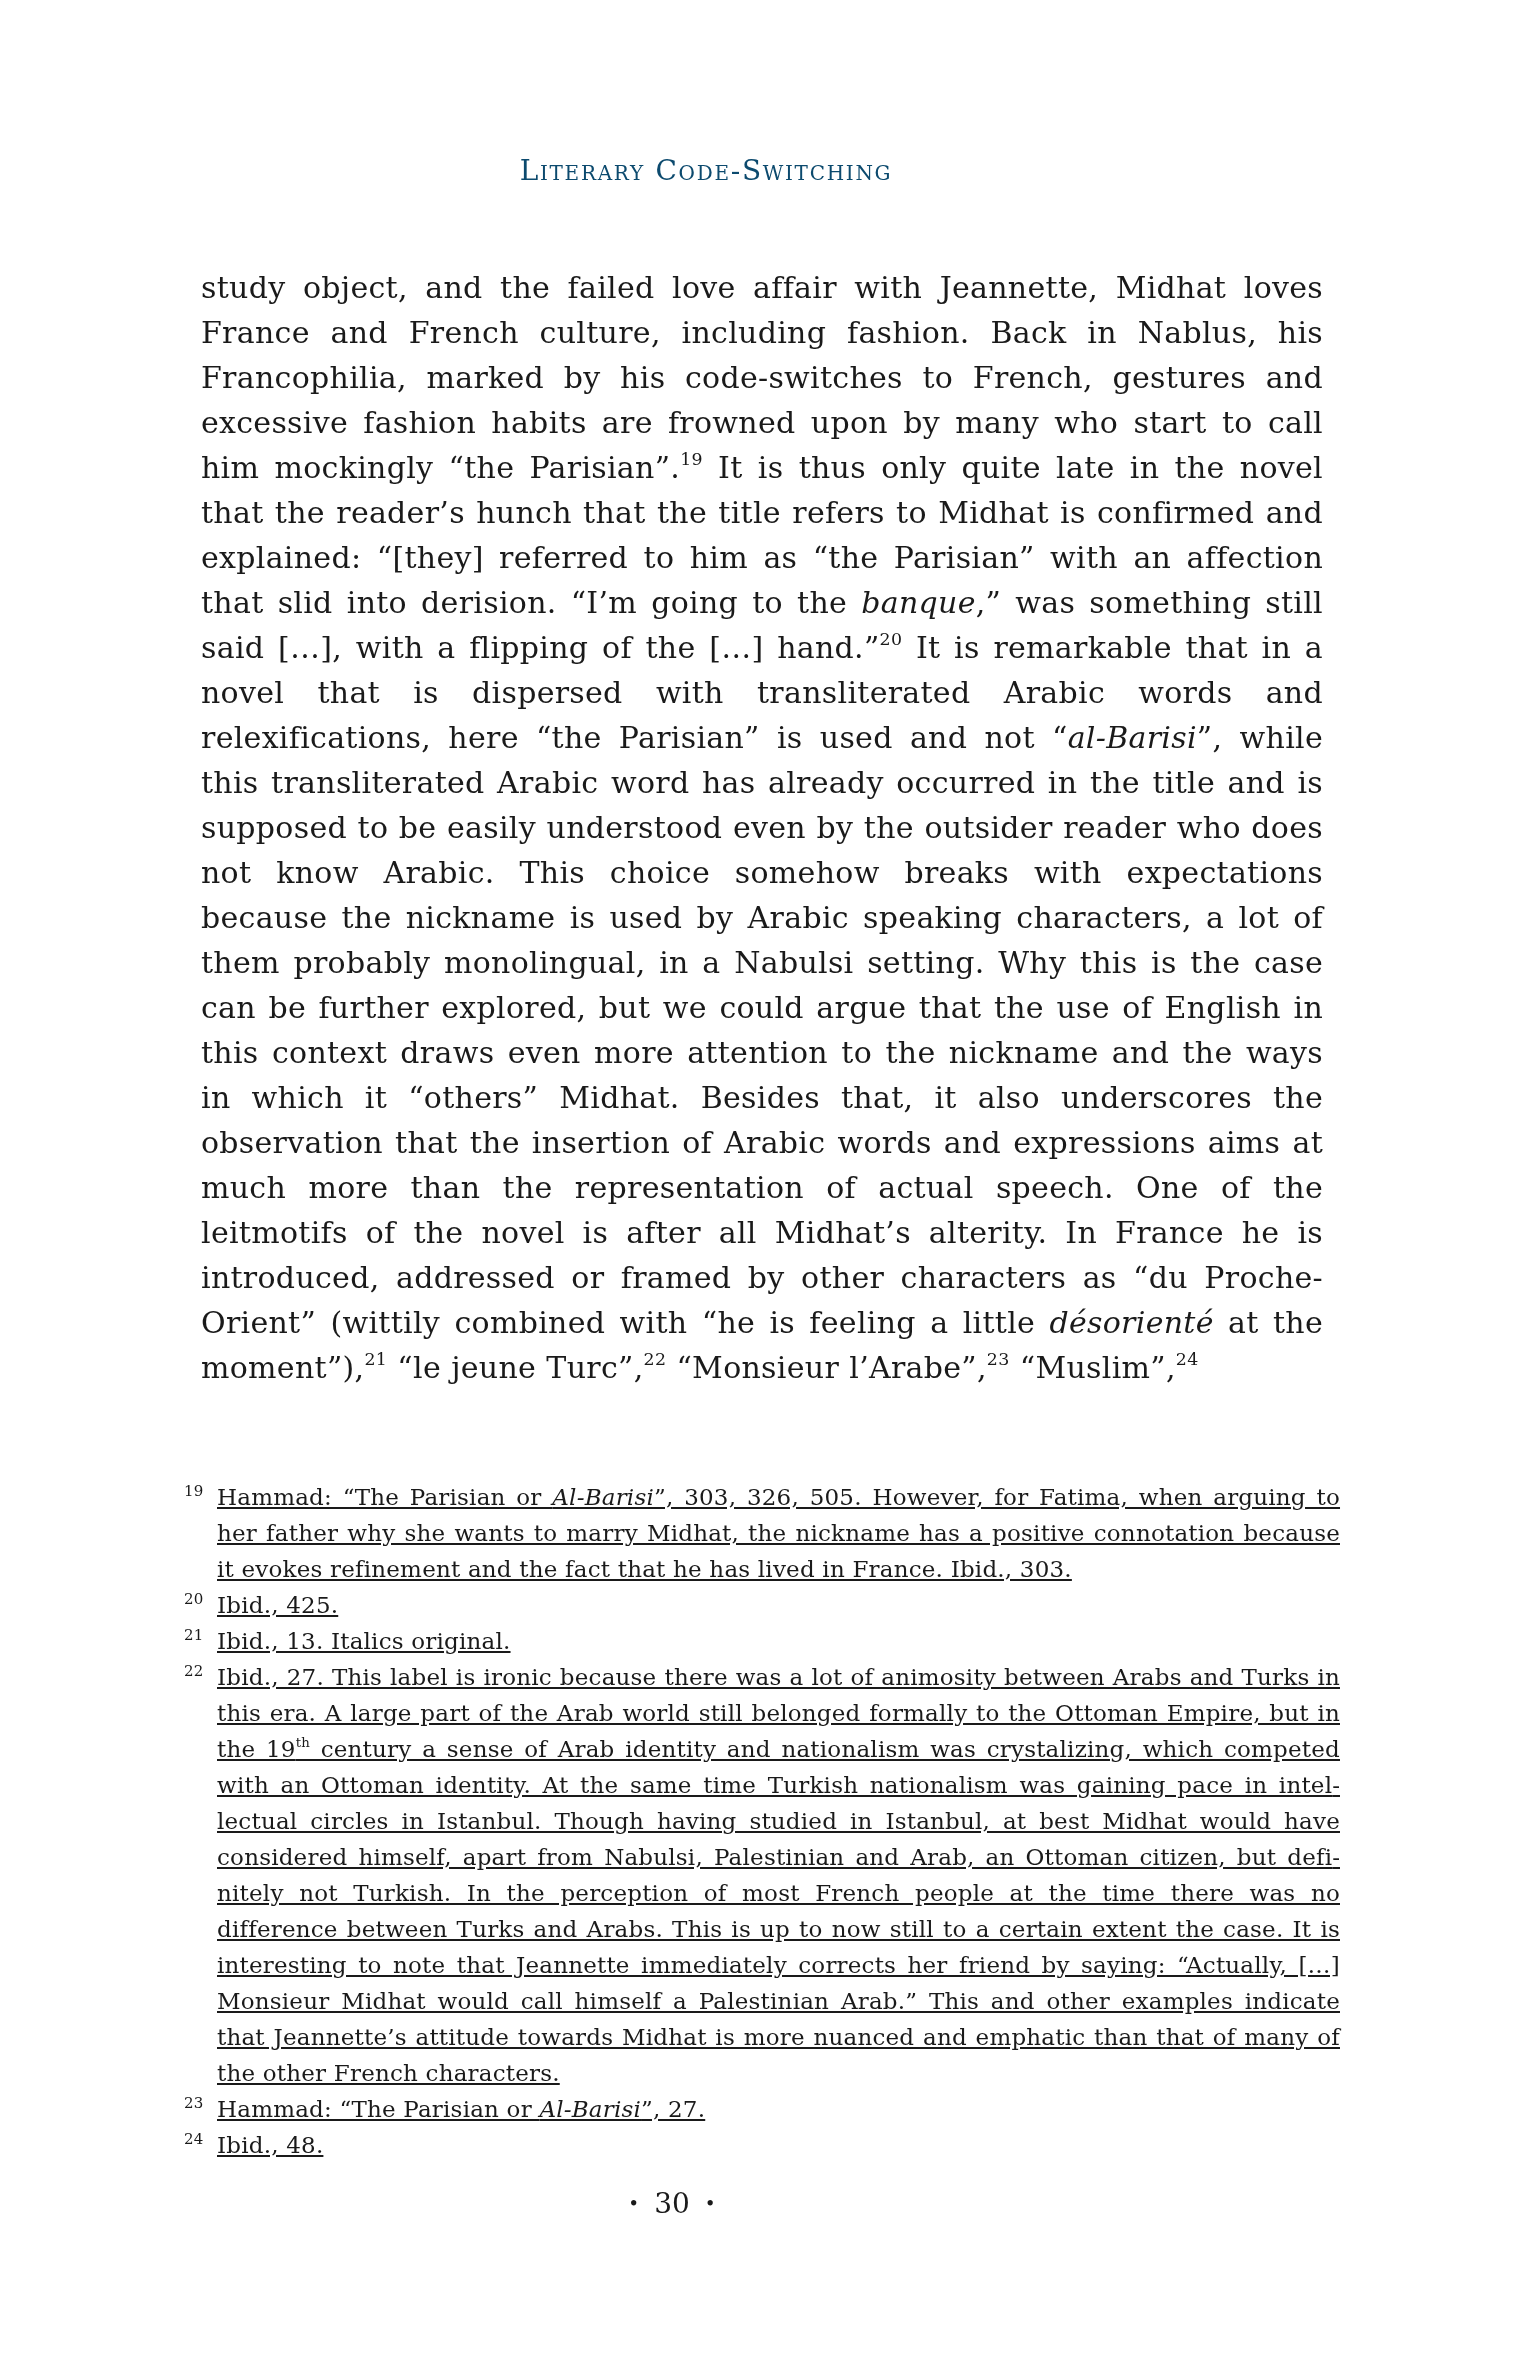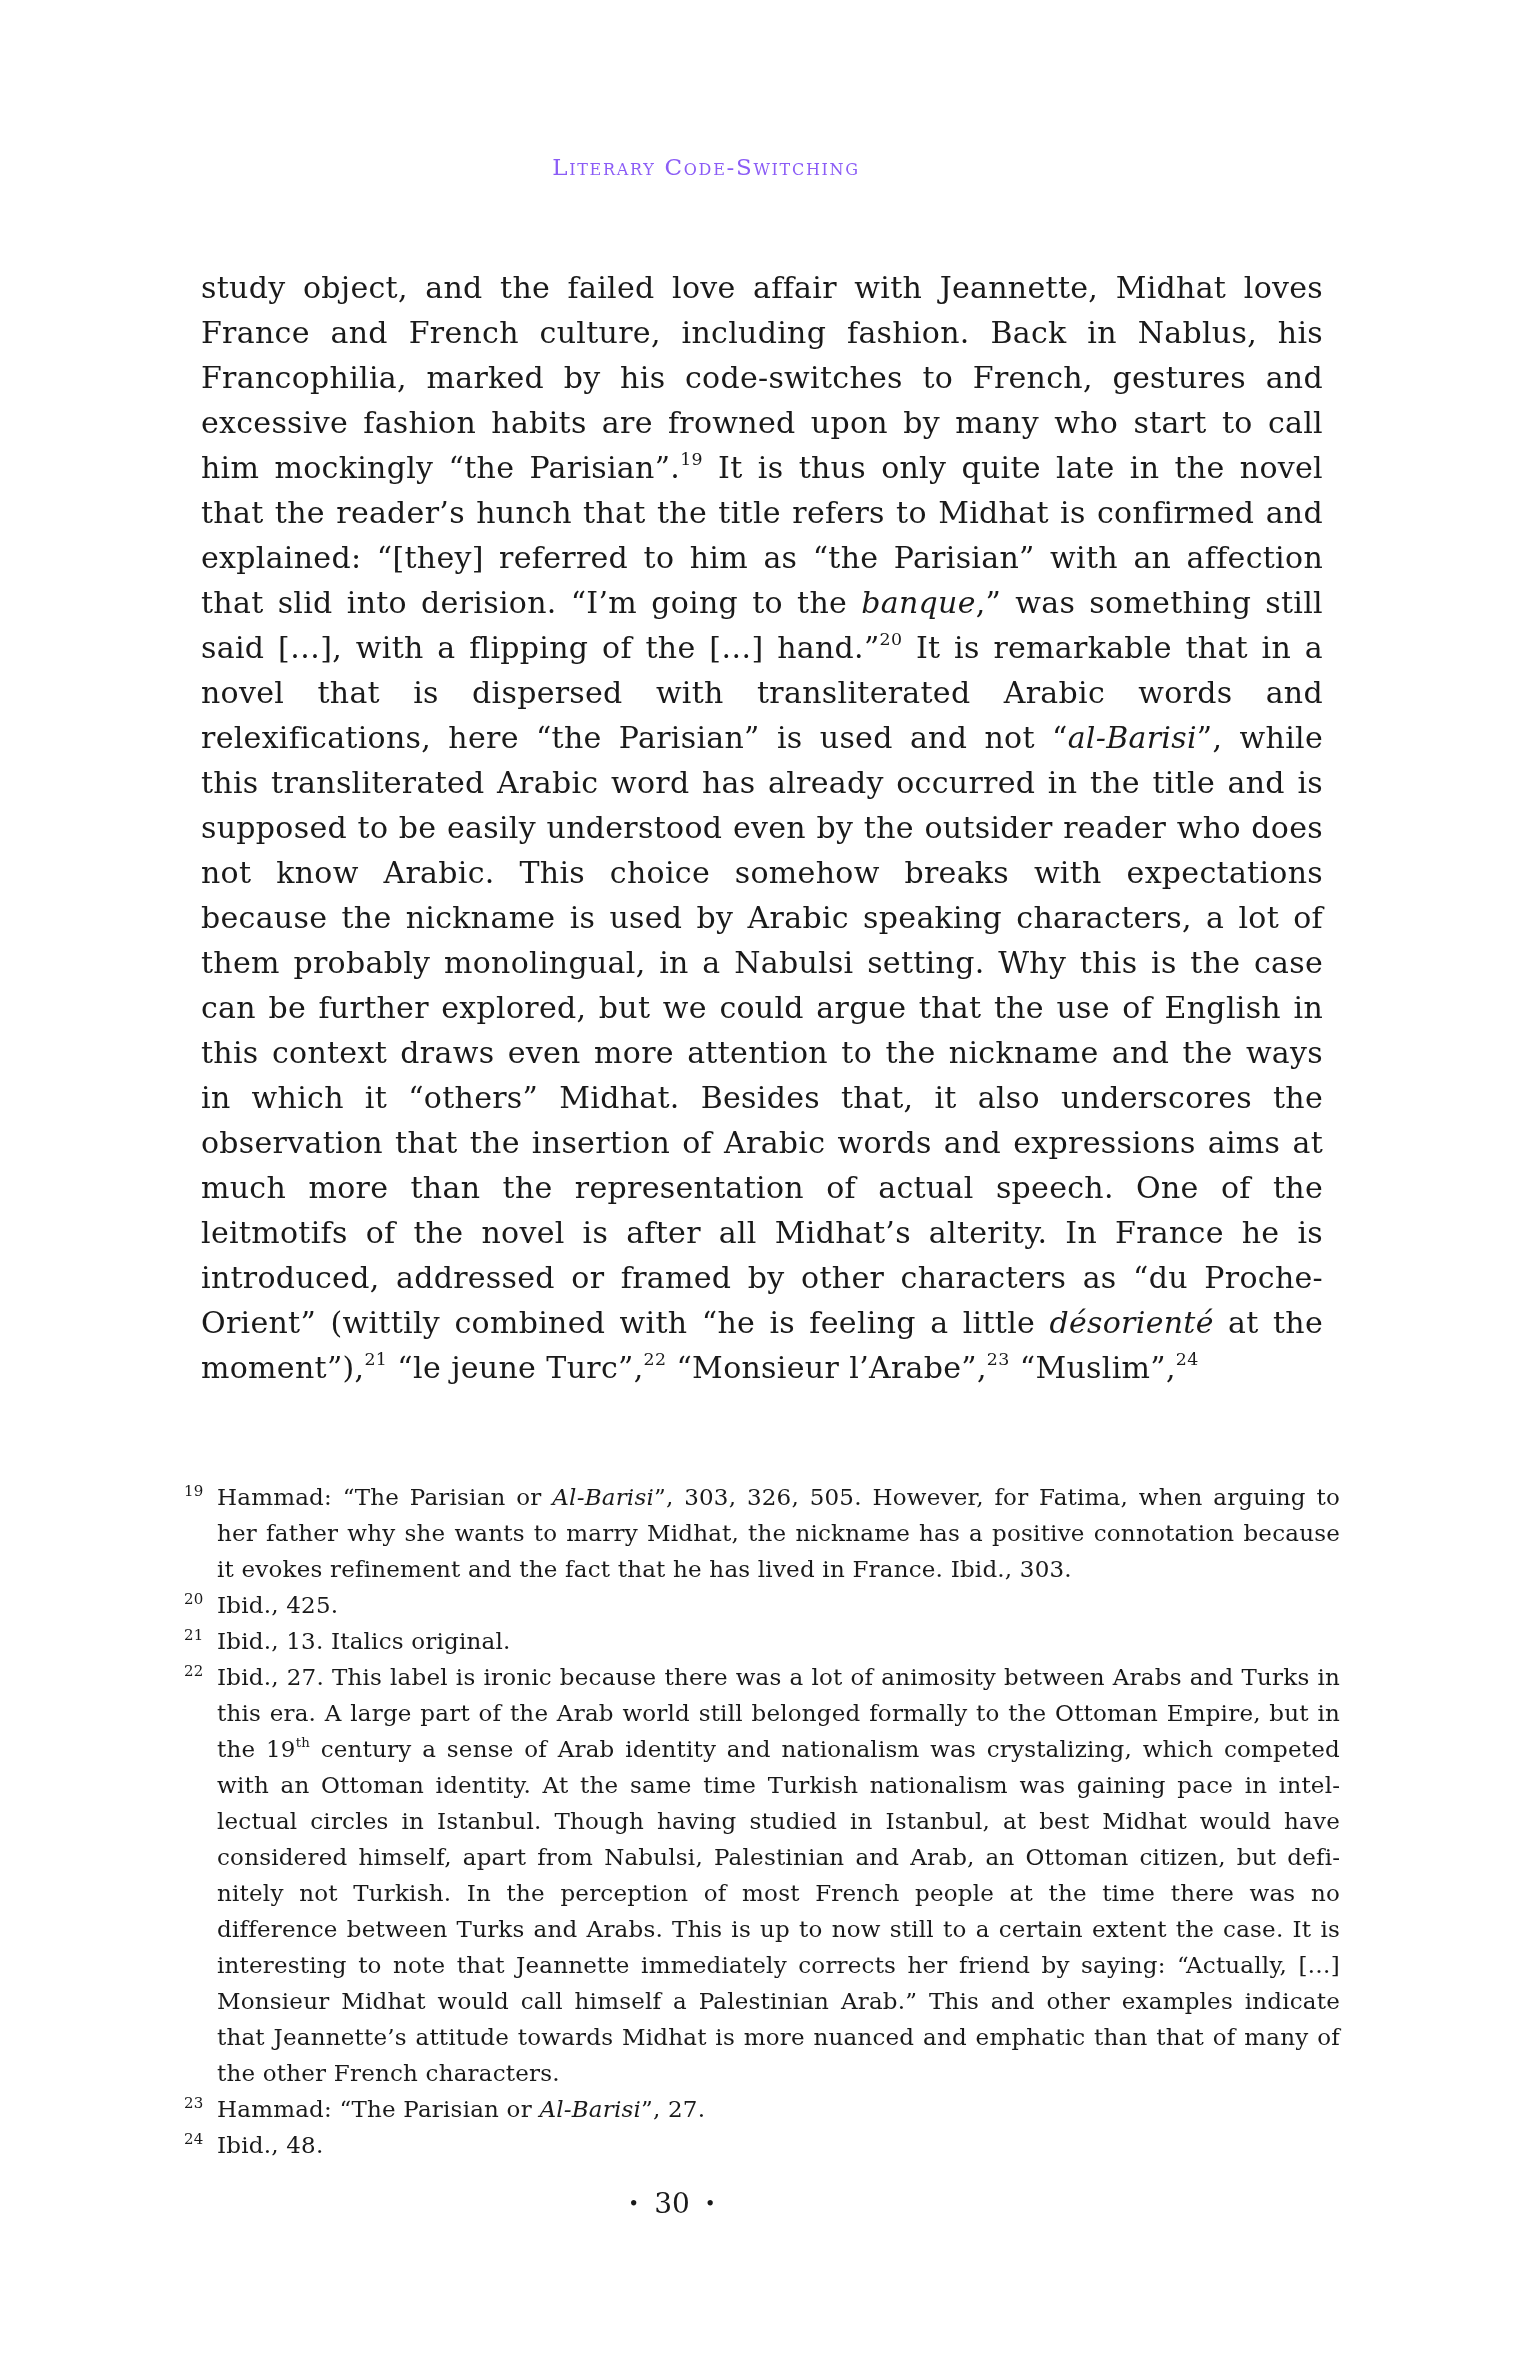--- a/index.html
+++ b/index.html
@@ -6,7 +6,7 @@
   body { width: 1536px; height: 2377px; position: relative; overflow: hidden;
          font-family: "DejaVu Serif", serif; color: #1a1a1a; }
   .running-head { position: absolute; top: 154px; left: 0; width: 1412px; text-align: center;
-                  font-variant: small-caps; font-size: 23px; letter-spacing: 1.7px; color: #8b5cf6; }
+                  font-variant: small-caps; font-size: 28px; letter-spacing: 1.7px; color: #0c4a6e; }
   .body-text { position: absolute; top: 248px; left: 184px; width: 1156px;
                font-size: 30px; line-height: 45px; text-align: justify; letter-spacing: 0.3px;
                word-spacing: 0.4px; hyphens: manual; }

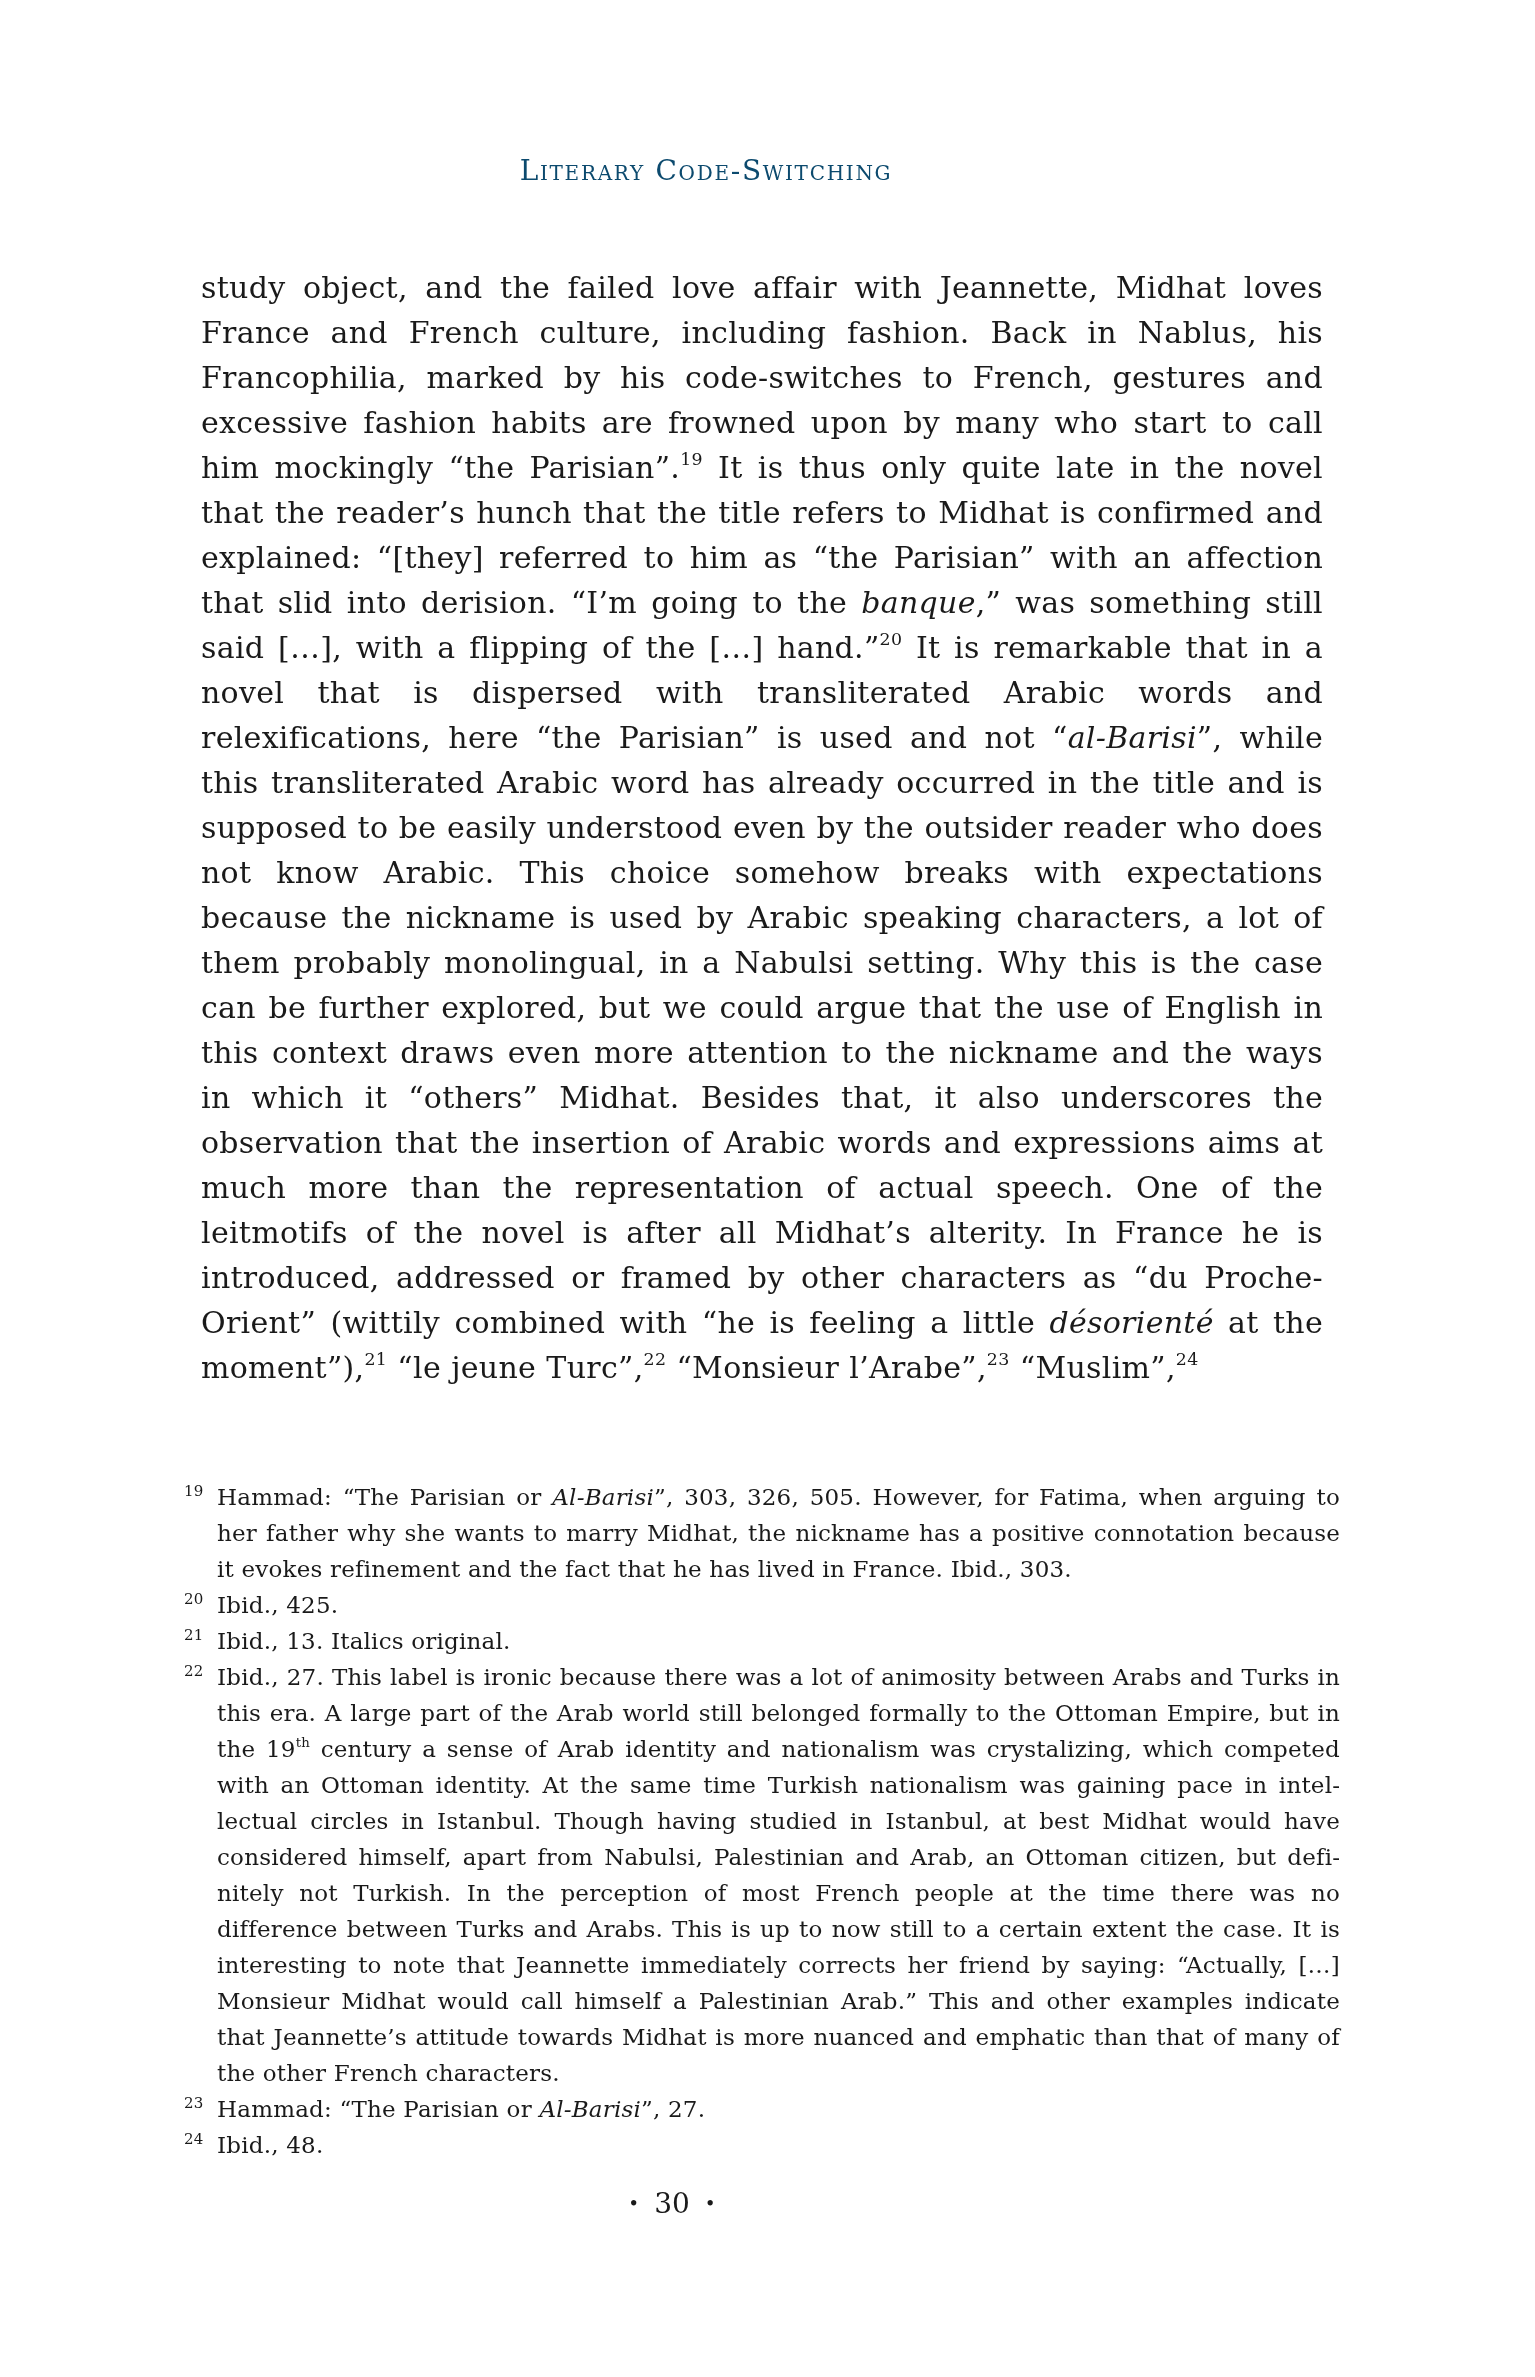--- a/index.html
+++ b/index.html
@@ -16,7 +16,7 @@
                font-size: 23px; line-height: 36px; }
   .fn { position: relative; padding-left: 33px; text-align: justify; letter-spacing: 0.2px; }
   .fn-num { position: absolute; left: 0; top: -5.9px; font-size: 15px; }
-  .fn-text { display: block; }
+  .fn-text { display: block; text-decoration: underline; }
   .page-number { position: absolute; top: 2187px; left: 0; width: 1344px; text-align: center;
                  font-size: 28px; color: #1a1a1a; }
   .bullet { display: inline-block; margin: 0 15px; font-size: 18.4px; vertical-align: 3.4px; }

